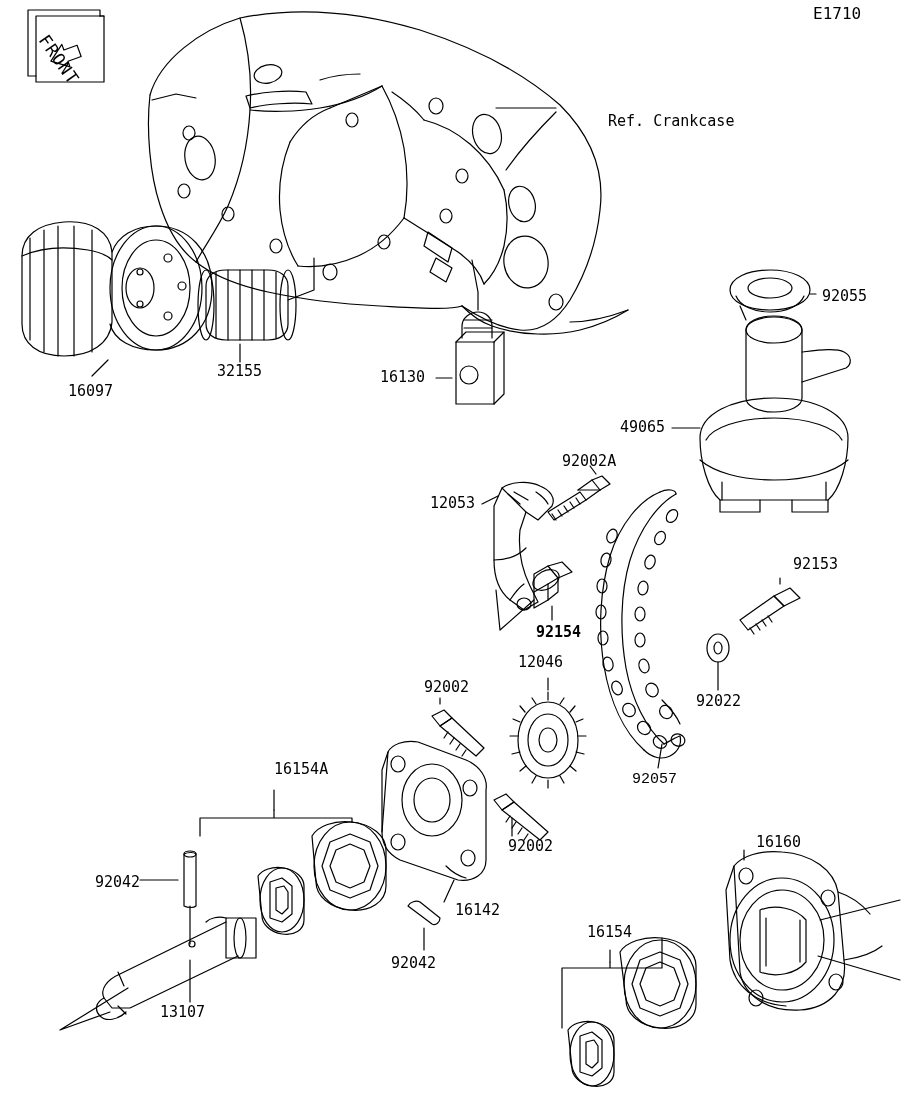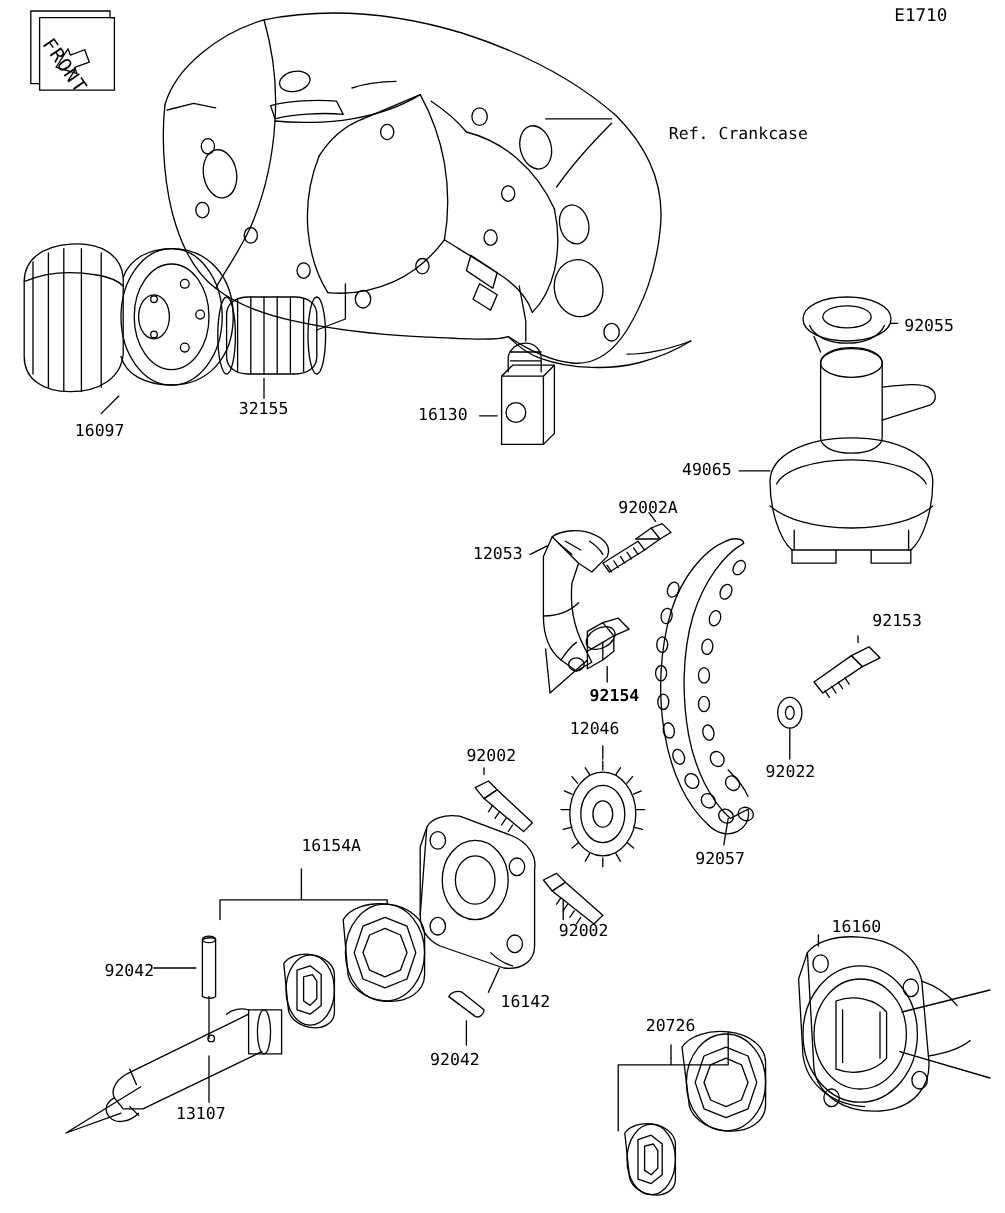--- a/index.html
+++ b/index.html
@@ -370,7 +370,7 @@
   <div class="label" style="left:696px; top:692px;">92022</div>
   <div class="label" style="left:518px; top:653px;">12046</div>
   <div class="label" style="left:424px; top:678px;">92002</div>
-  <div class="label" style="left:632px; top:771px;">92057</div>
+  <div class="label" style="left:632px; top:771px;font-family:Liberation Mono, monospace;">92057</div>
   <div class="label" style="left:274px; top:760px;">16154A</div>
   <div class="label" style="left:508px; top:837px;">92002</div>
   <div class="label" style="left:95px;  top:873px;">92042</div>

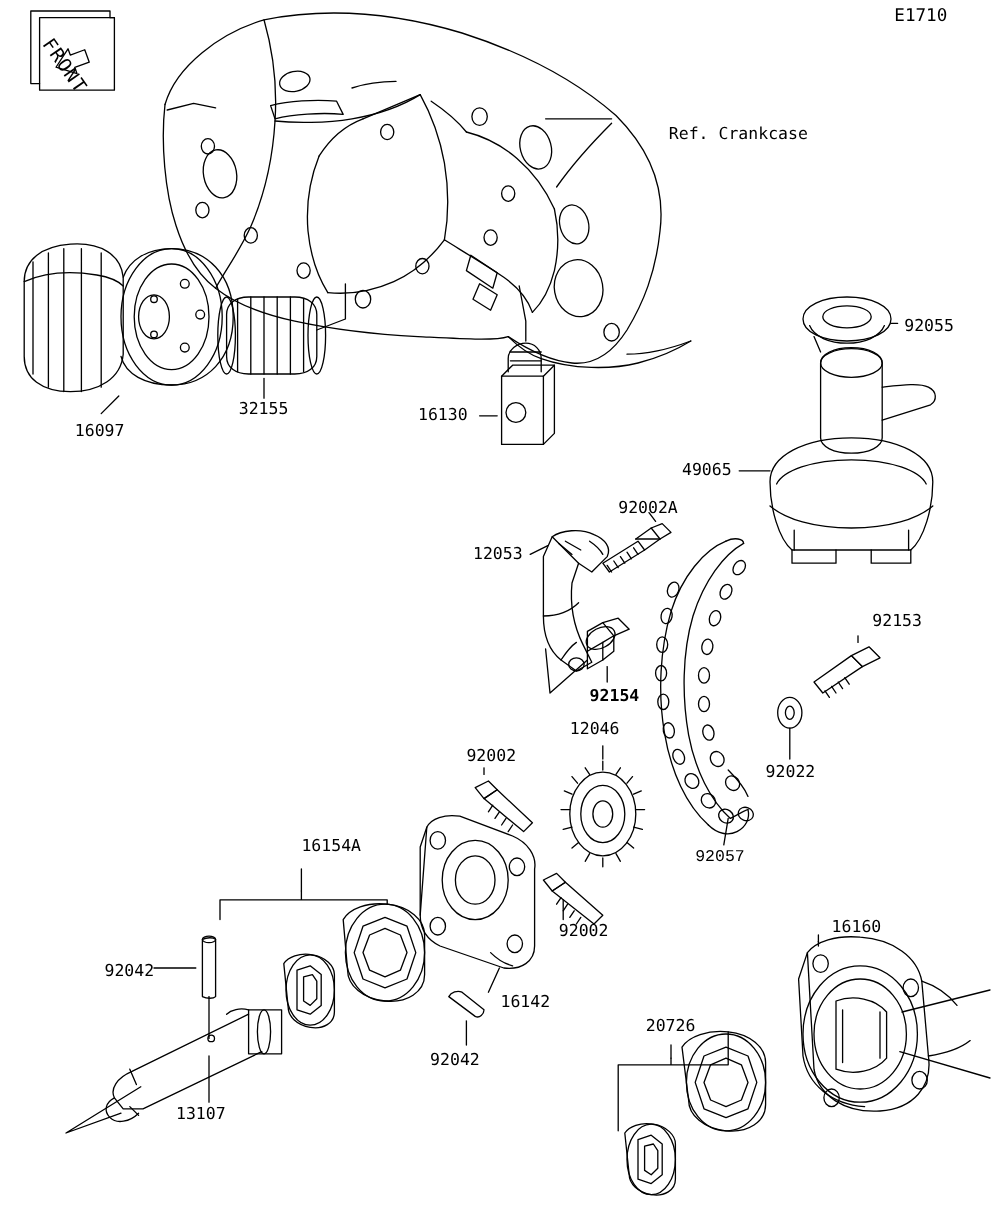--- a/index.html
+++ b/index.html
@@ -378,7 +378,7 @@
   <div class="label" style="left:391px; top:954px;">92042</div>
   <div class="label" style="left:160px; top:1003px;">13107</div>
   <div class="label" style="left:756px; top:833px;">16160</div>
-  <div class="label" style="left:587px; top:923px;">20726</div>
+  <div class="label" style="left:587px; top:923px;">16154</div>
 
 </div>
 

